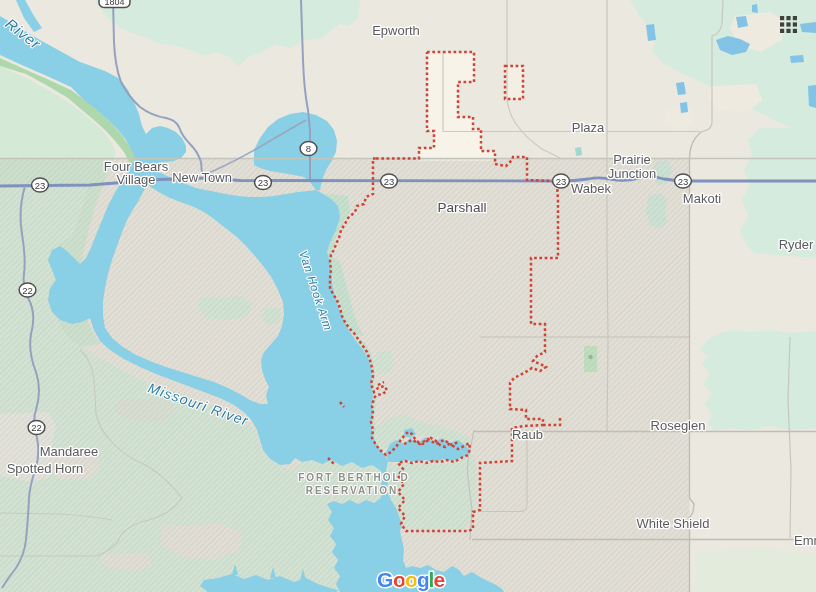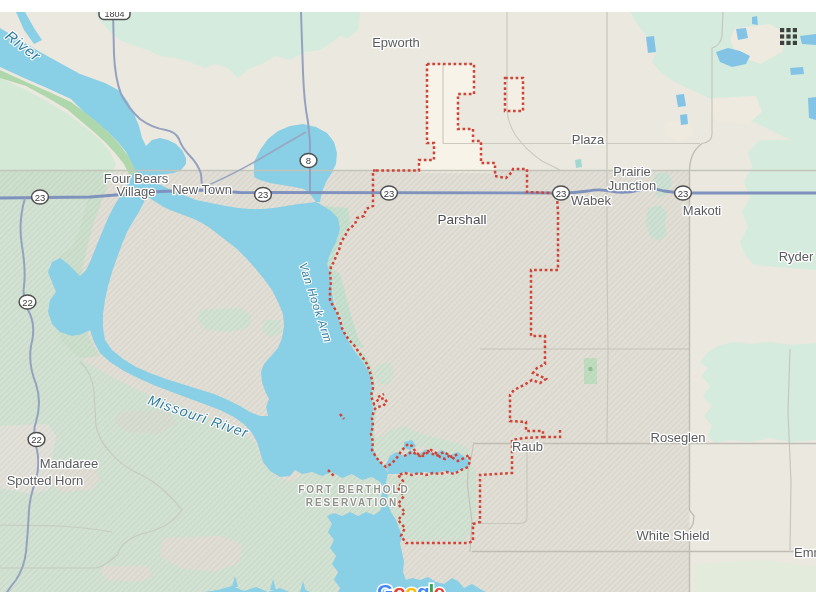--- a/index.html
+++ b/index.html
@@ -3,7 +3,7 @@
 <meta charset="utf-8">
 <style>
 html,body{margin:0;padding:0;width:816px;height:592px;overflow:hidden;font-family:"Liberation Sans",sans-serif;}
-#map{position:relative;width:816px;height:428px;background:#ebe8df;margin-top:12px;}
+#map{position:relative;width:816px;height:428px;background:#ebe8df;}
 svg{position:absolute;left:0;top:0;}
 </style>
 </head>

